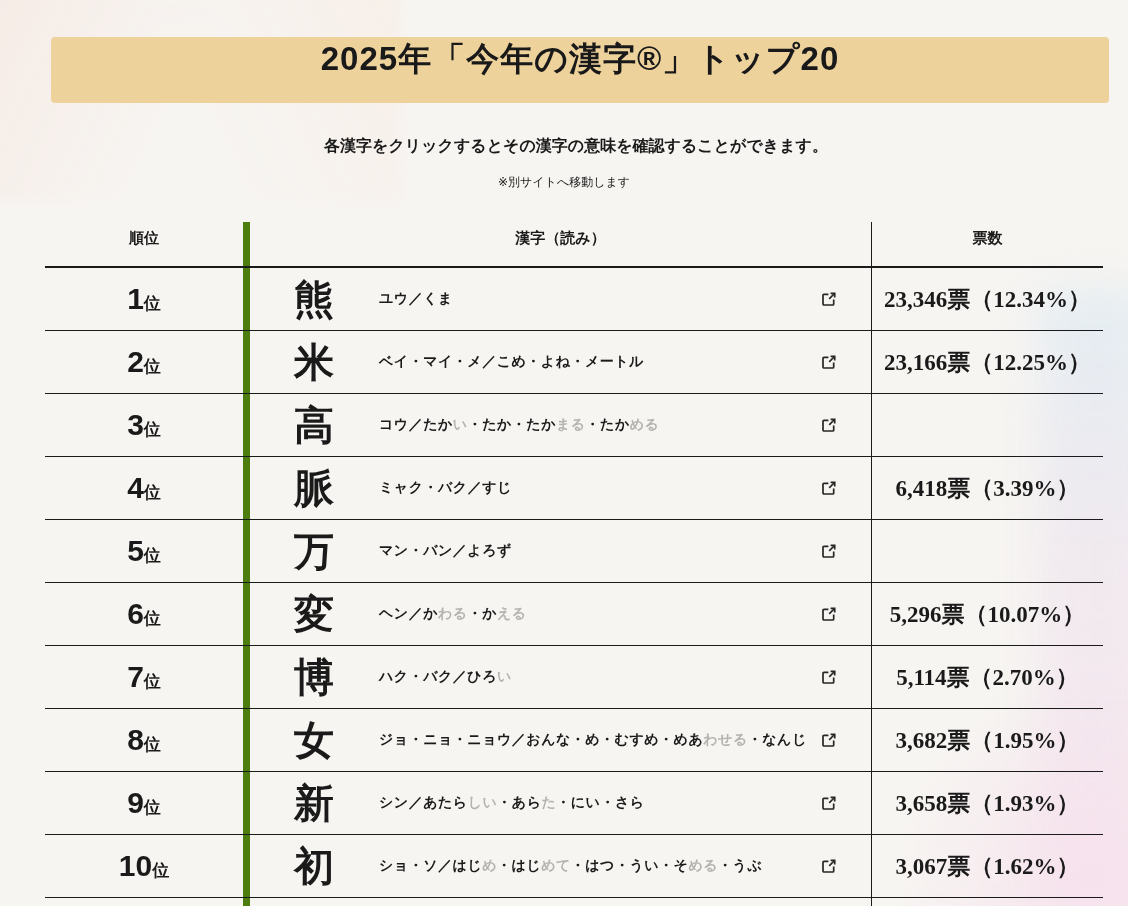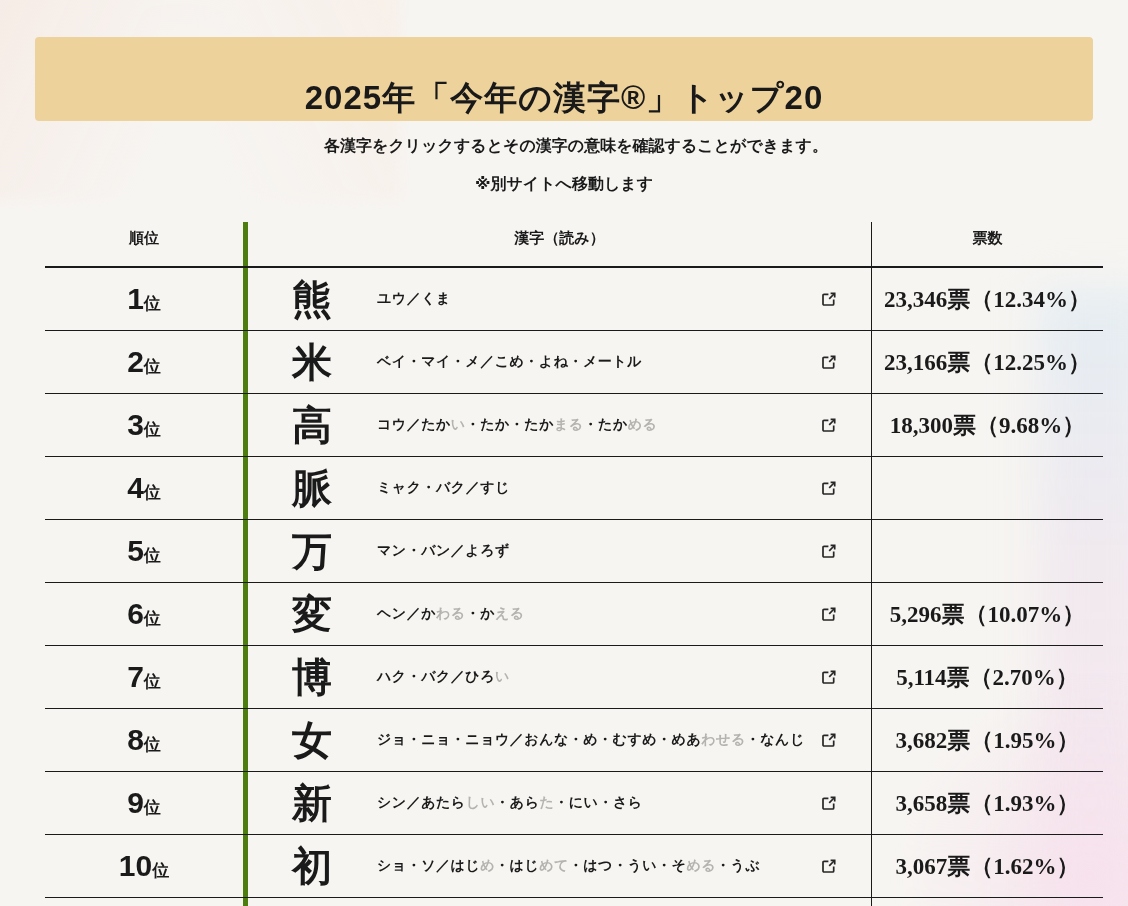--- a/index.html
+++ b/index.html
@@ -32,9 +32,9 @@
   }
   
   .banner {
-    position:absolute; left:35px; top:37px; width:1058px; height:84px;
+    position:absolute; left:51px; top:37px; width:1058px; height:66px;
     background:#edd29c;
-    display:flex; align-items:flex-end; justify-content:center;
+    display:flex; align-items:flex-start; justify-content:center;
     border-radius:4px;
     z-index:2;
   }

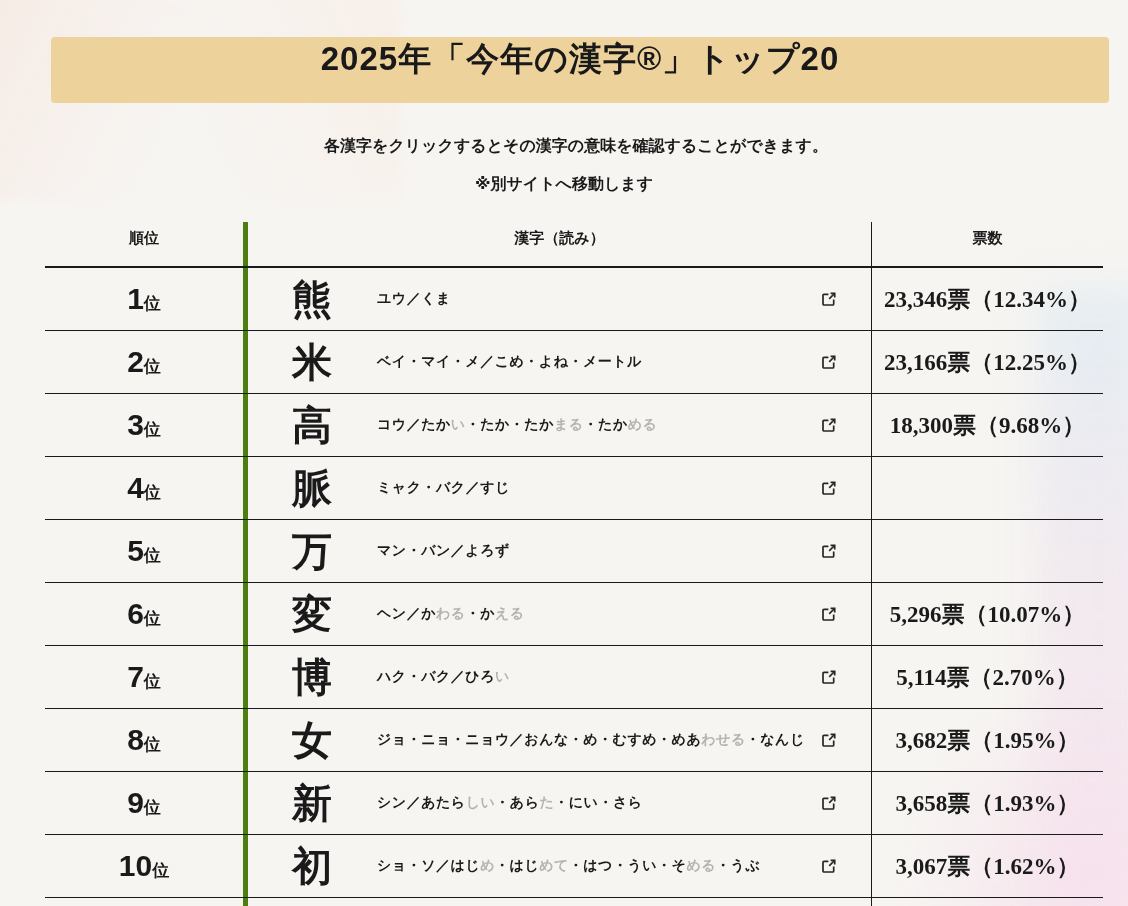--- a/index.html
+++ b/index.html
@@ -48,7 +48,7 @@
   }
   .note {
     position:absolute; left:0; top:174px; width:100%;
-    text-align:center; font-size:16px; font-weight:700; z-index:2;
+    text-align:center; font-size:12px; font-weight:400; z-index:2;
   }
   
   .rank-table {

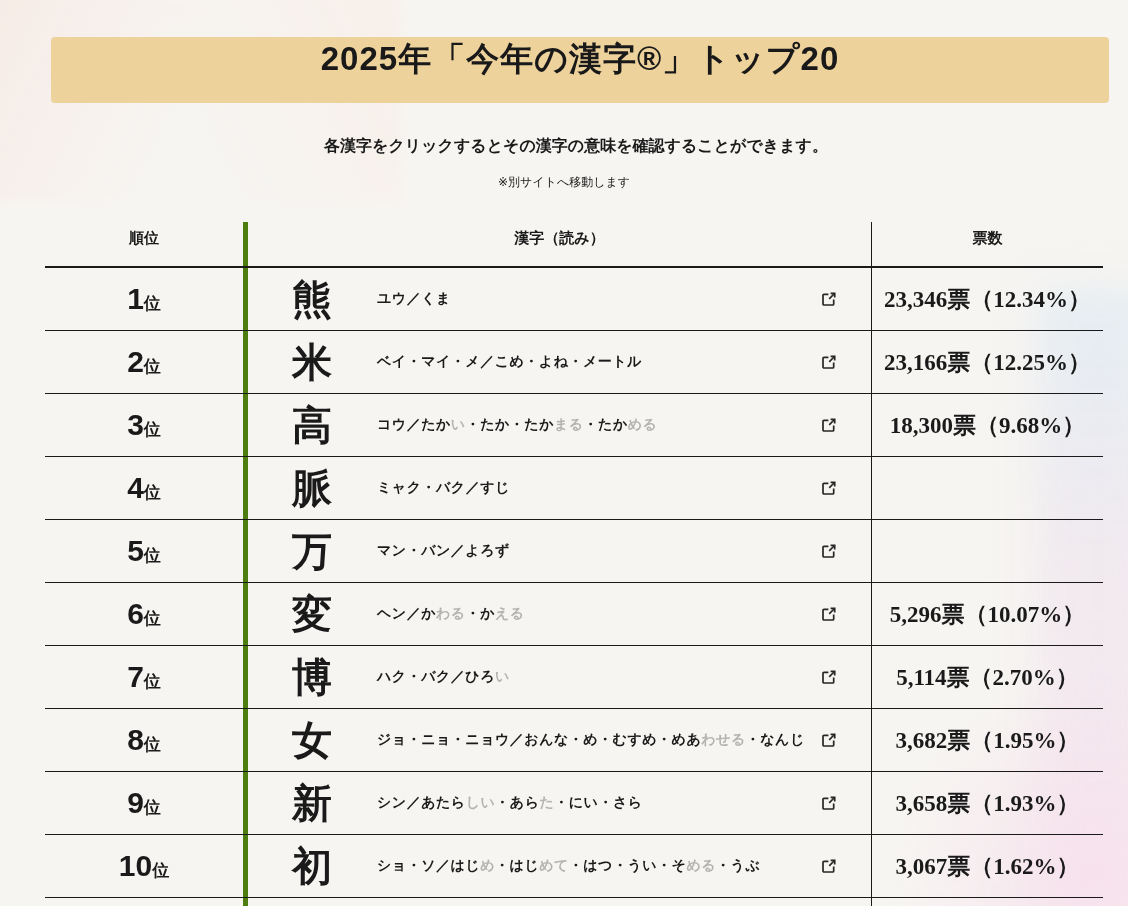--- a/index.html
+++ b/index.html
@@ -58,7 +58,7 @@
   .thead .cell { padding-top:7px; font-size:15px; font-weight:700; }
   .cell { display:flex; justify-content:center; }
   .col-rank  { width:198px; }
-  .col-kanji { width:629px; border-left:5px solid #4d7c0f; border-right:1px solid #1a1a1a; }
+  .col-kanji { width:629px; border-left:7px solid #4d7c0f; border-right:1px solid #1a1a1a; }
   .col-votes { width:231px; }
   .trow { display:flex; height:63px; border-bottom:1px solid #1a1a1a; }
   .trow .col-rank { align-items:center; }

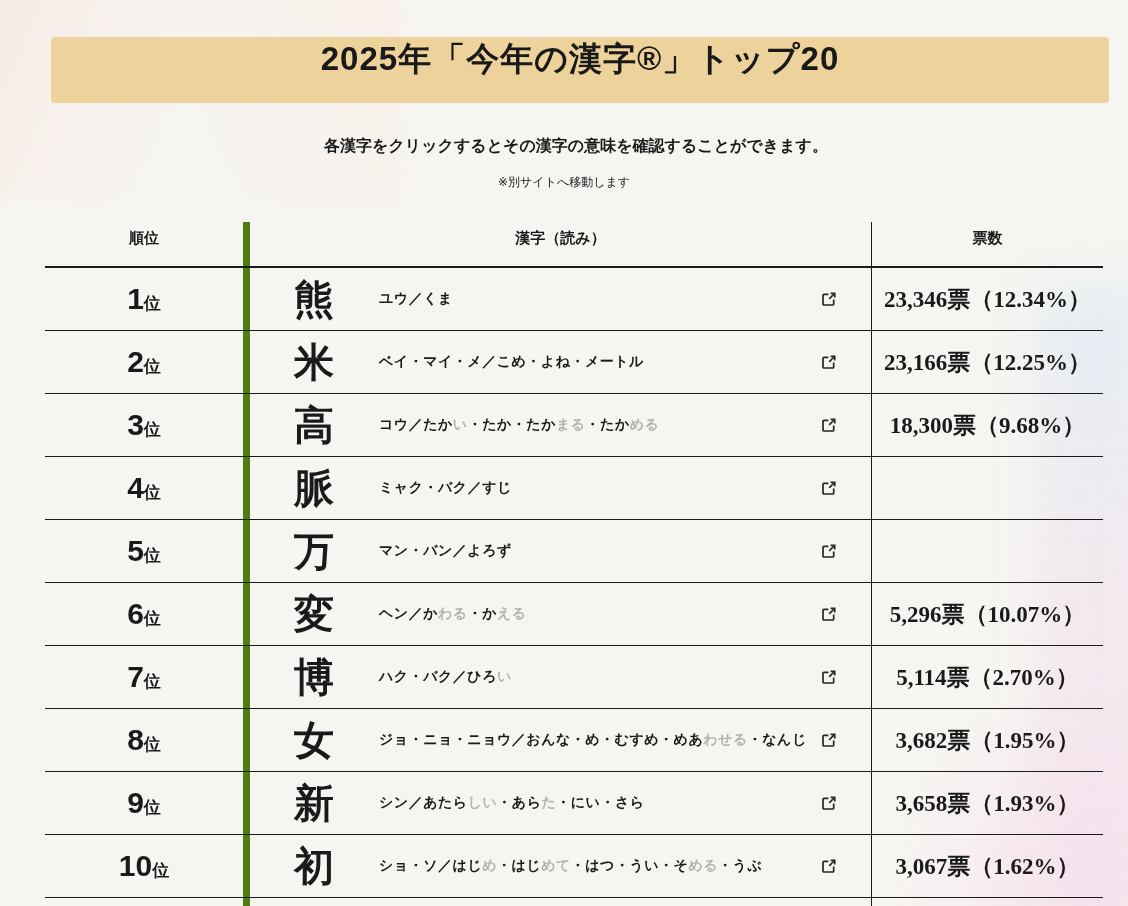--- a/index.html
+++ b/index.html
@@ -158,7 +158,6 @@
             </svg>
           </span>
         </div>
-        <div class="cell col-votes">18,300票（9.68%）</div>
       </div>
       <div class="trow">
         <div class="cell col-rank">

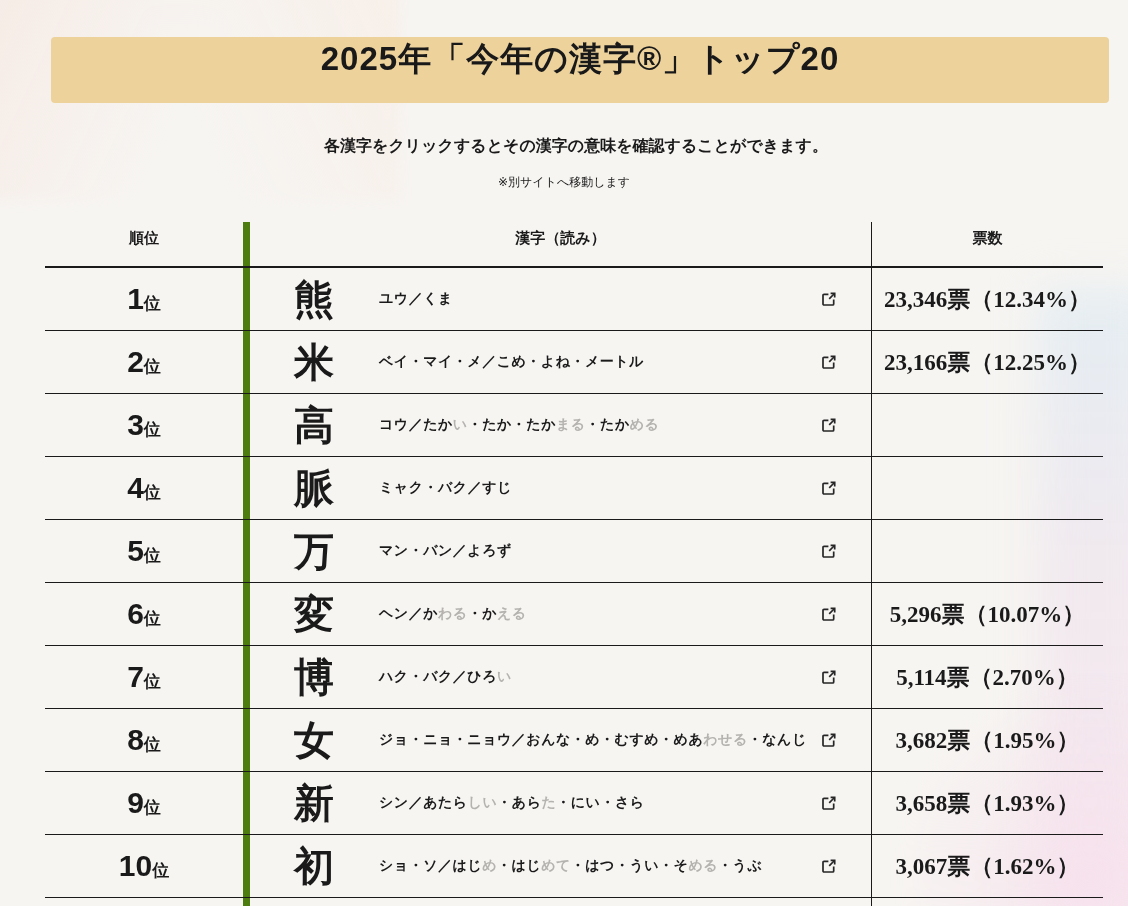--- a/index.html
+++ b/index.html
@@ -177,6 +177,7 @@
             </svg>
           </span>
         </div>
+        <div class="cell col-votes">6,418票（3.39%）</div>
       </div>
       <div class="trow">
         <div class="cell col-rank">

